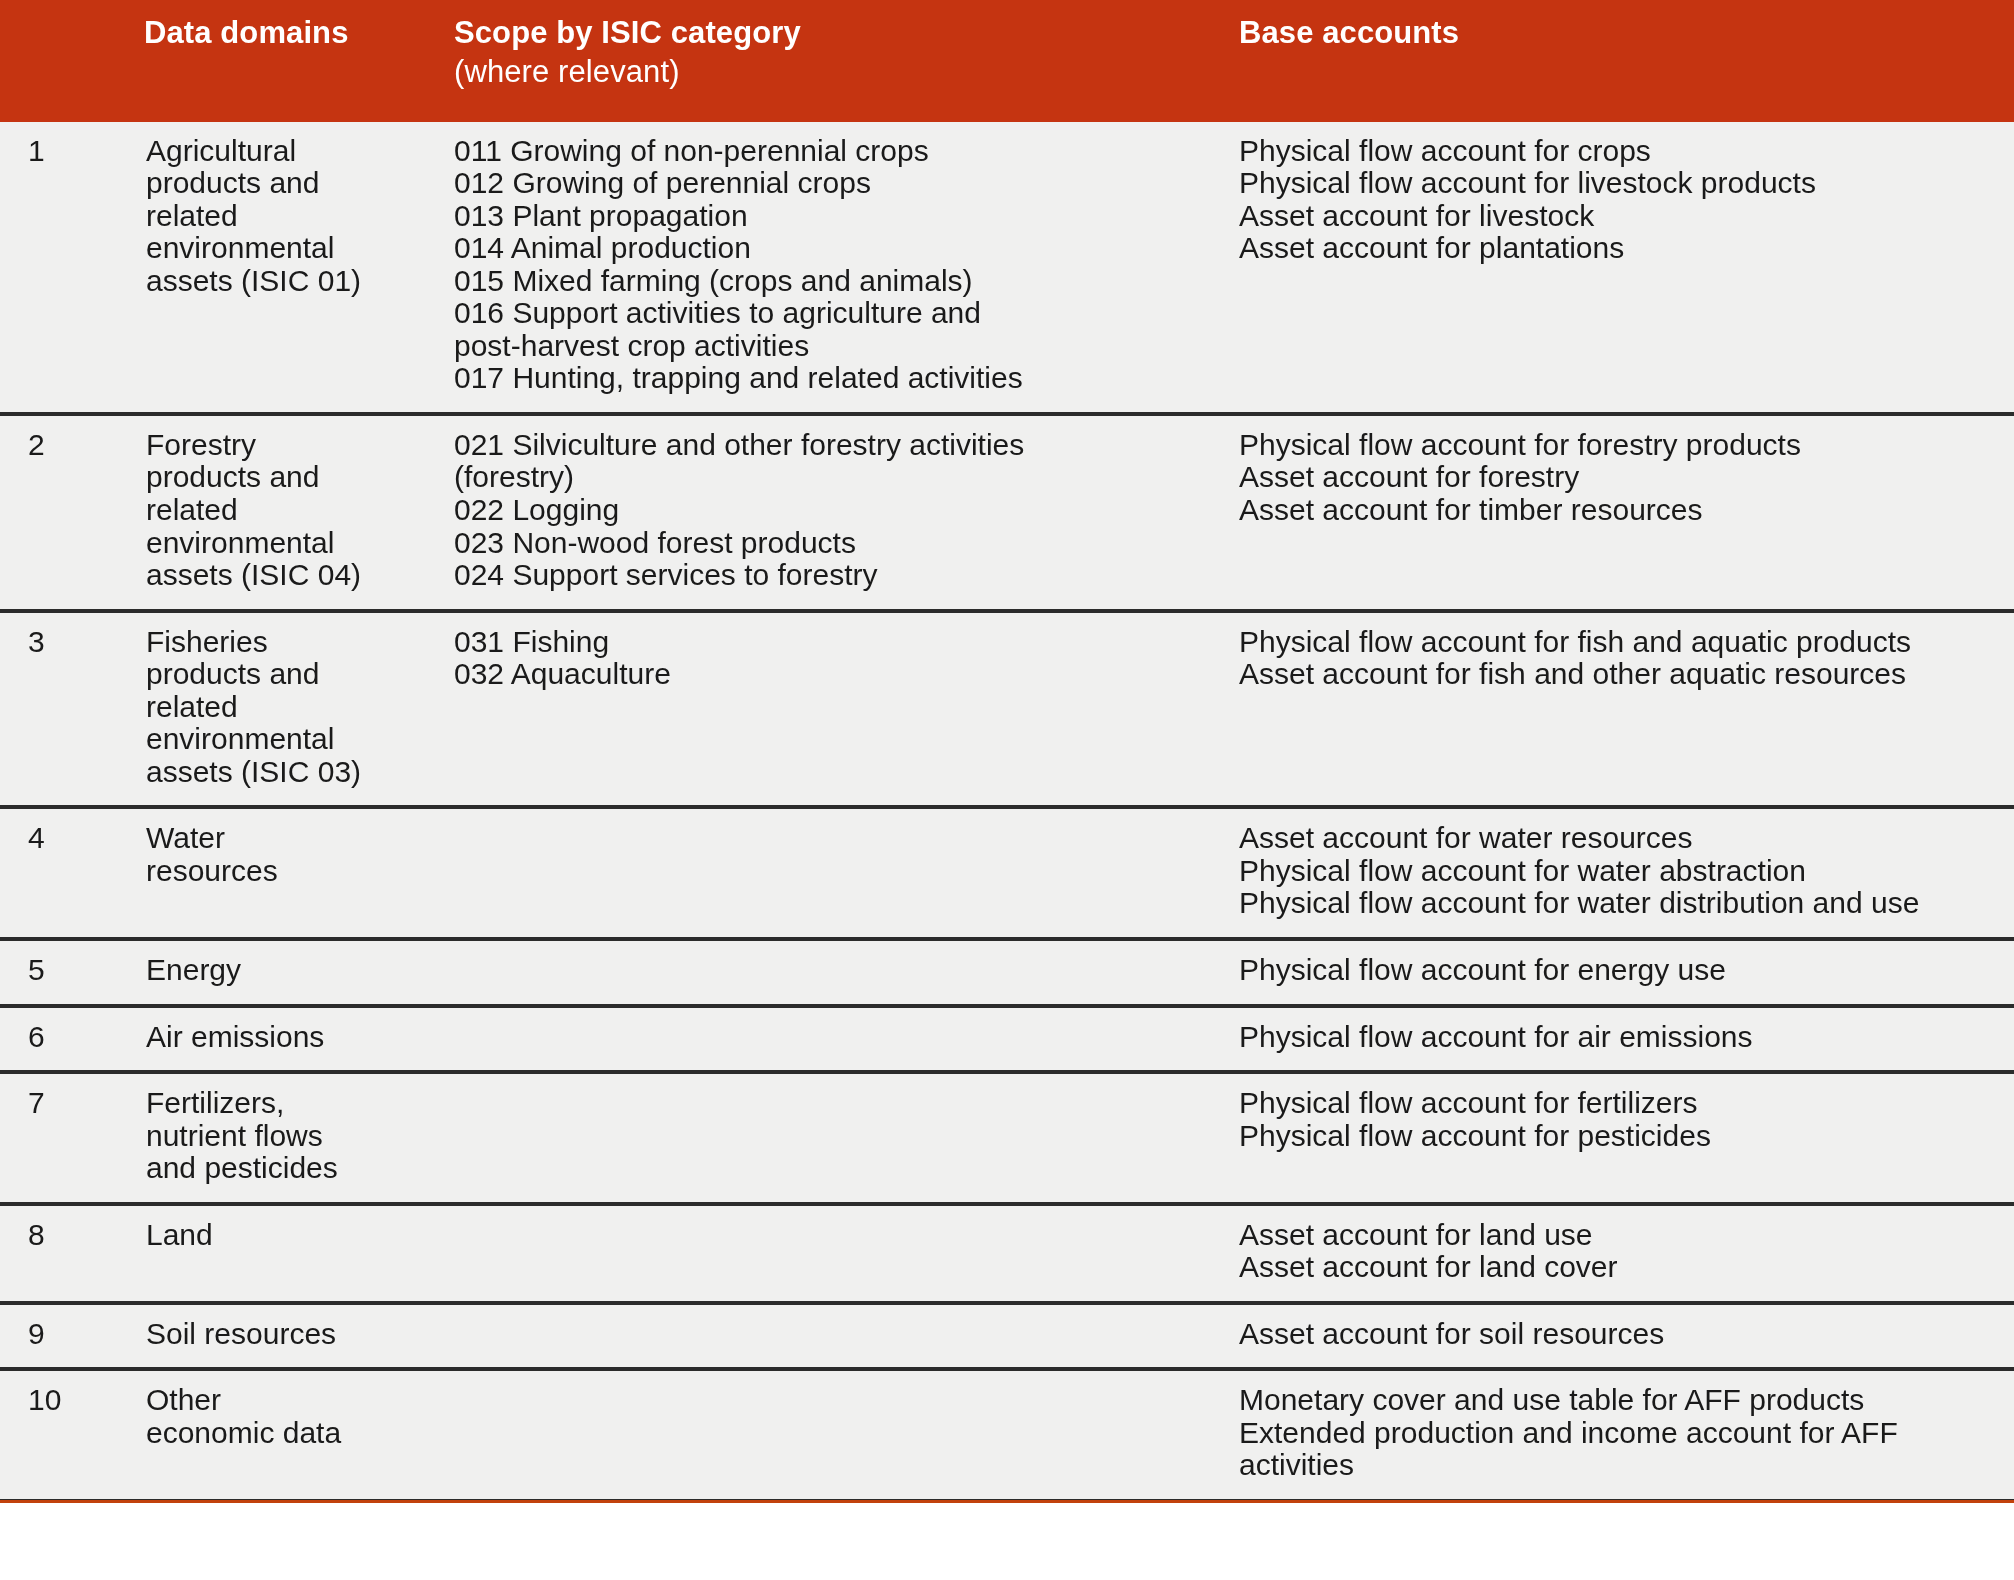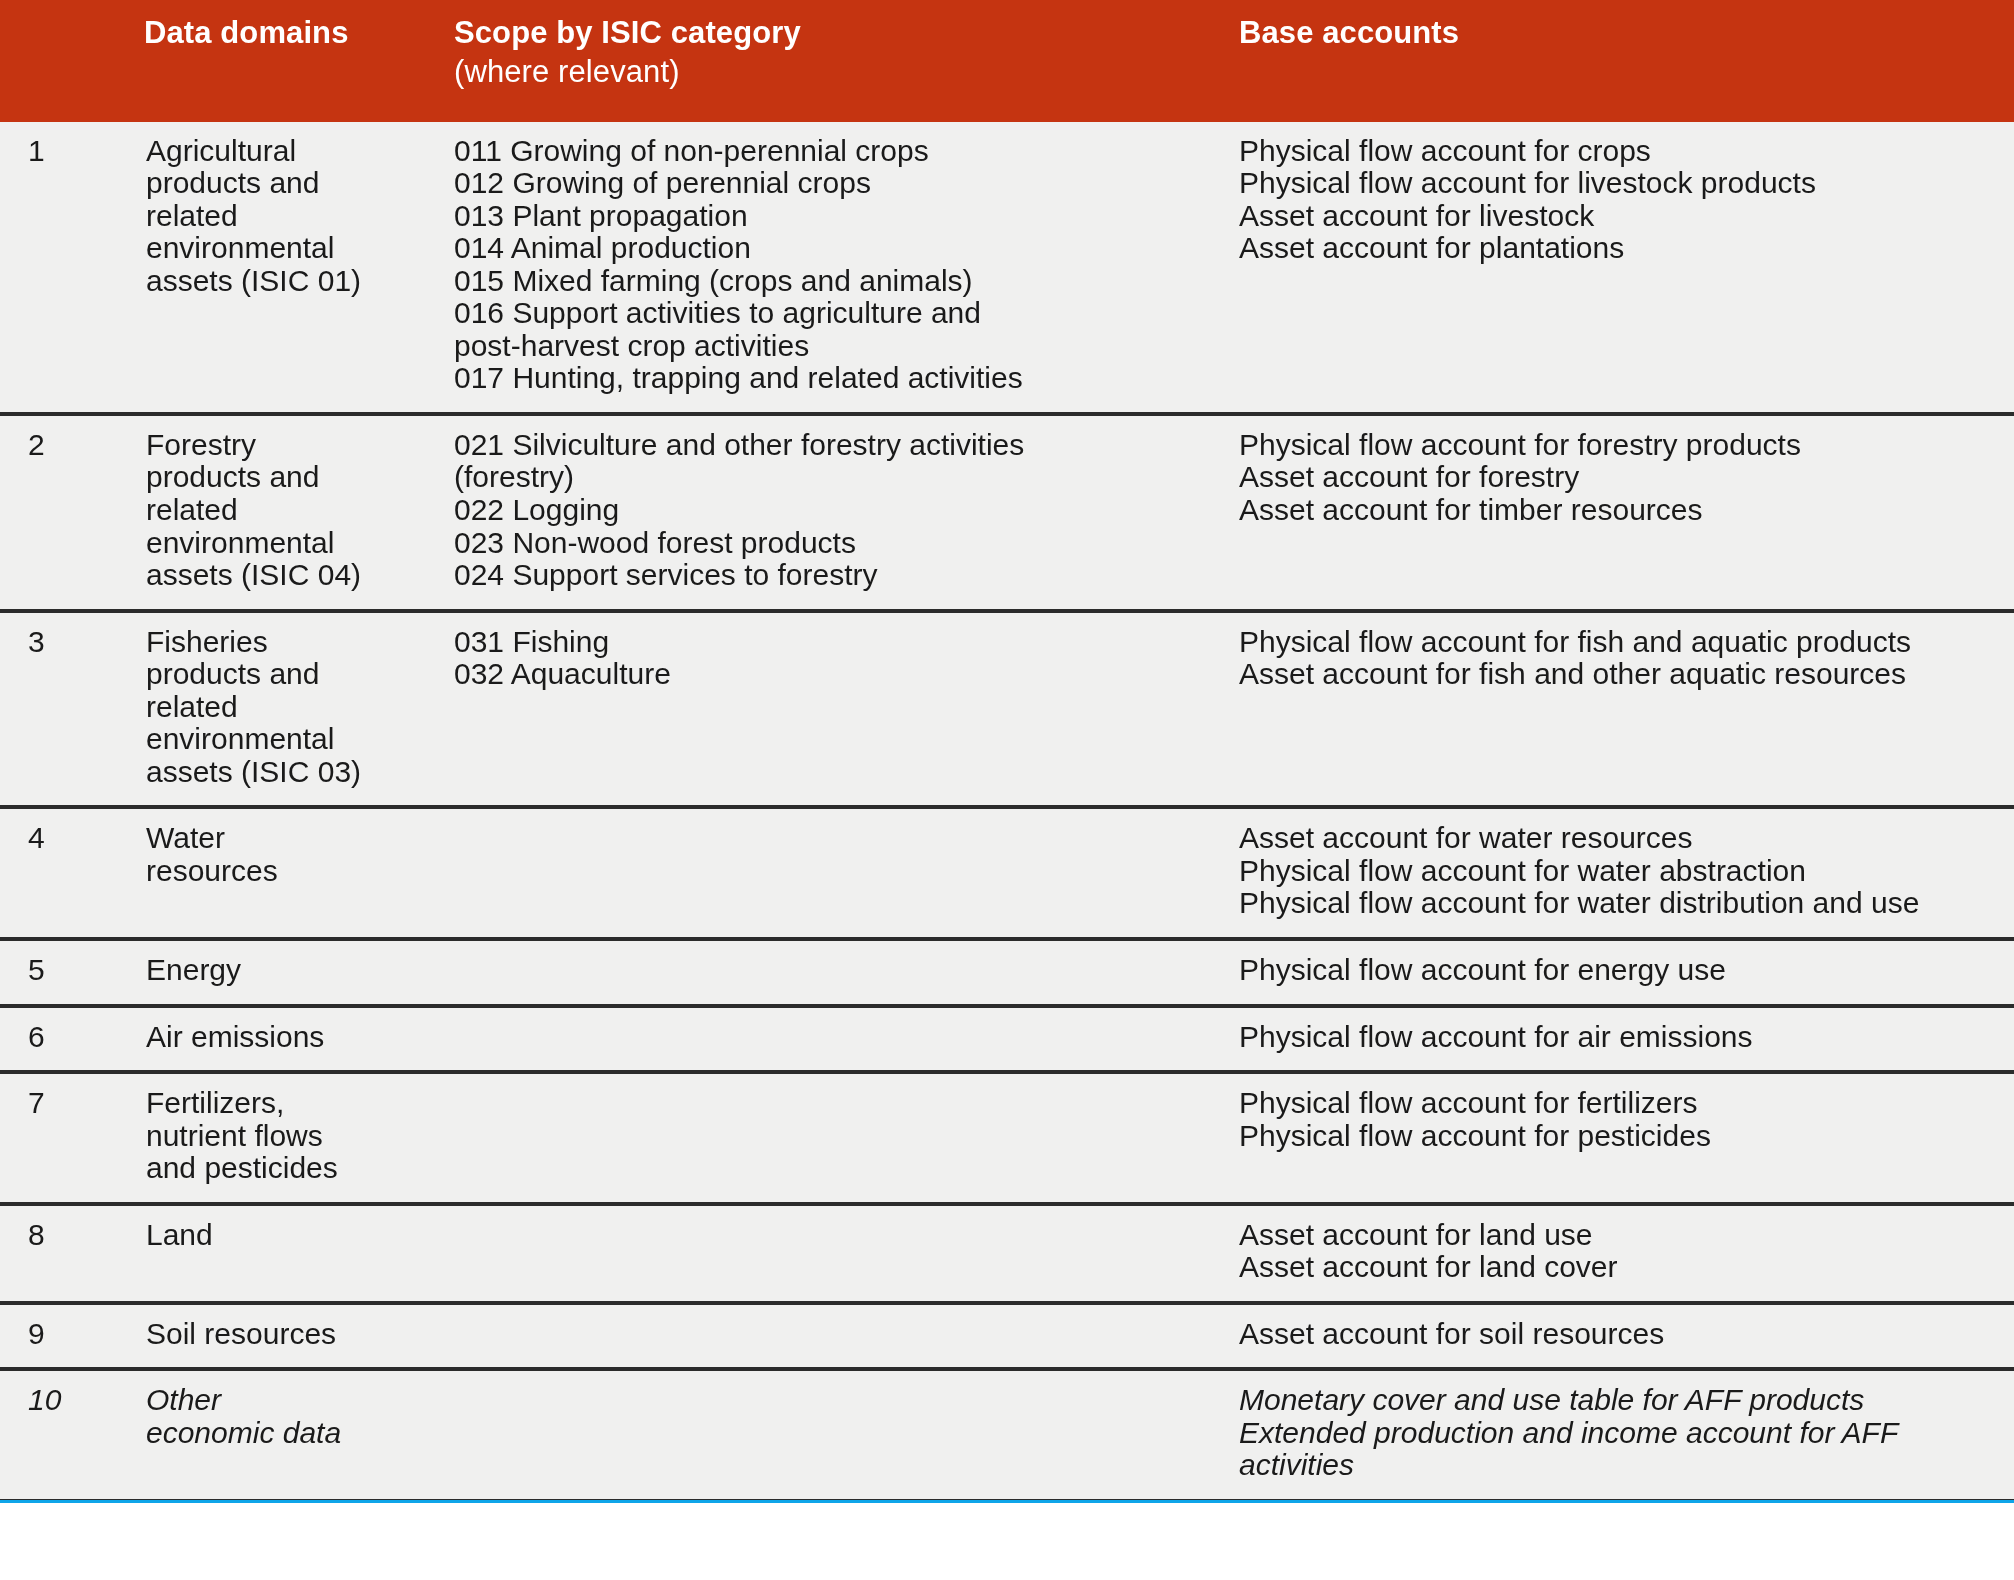--- a/index.html
+++ b/index.html
@@ -58,8 +58,7 @@
     box-shadow: inset 0 -6px 0 -5px #2b2b2b;
   }
   tbody tr:last-child td {
-    border-bottom: 3px solid #0ea5e9;
-    font-style: italic;
+    border-bottom: 3px solid #c2410c;
   }
   tbody td.num {
     text-align: left;

